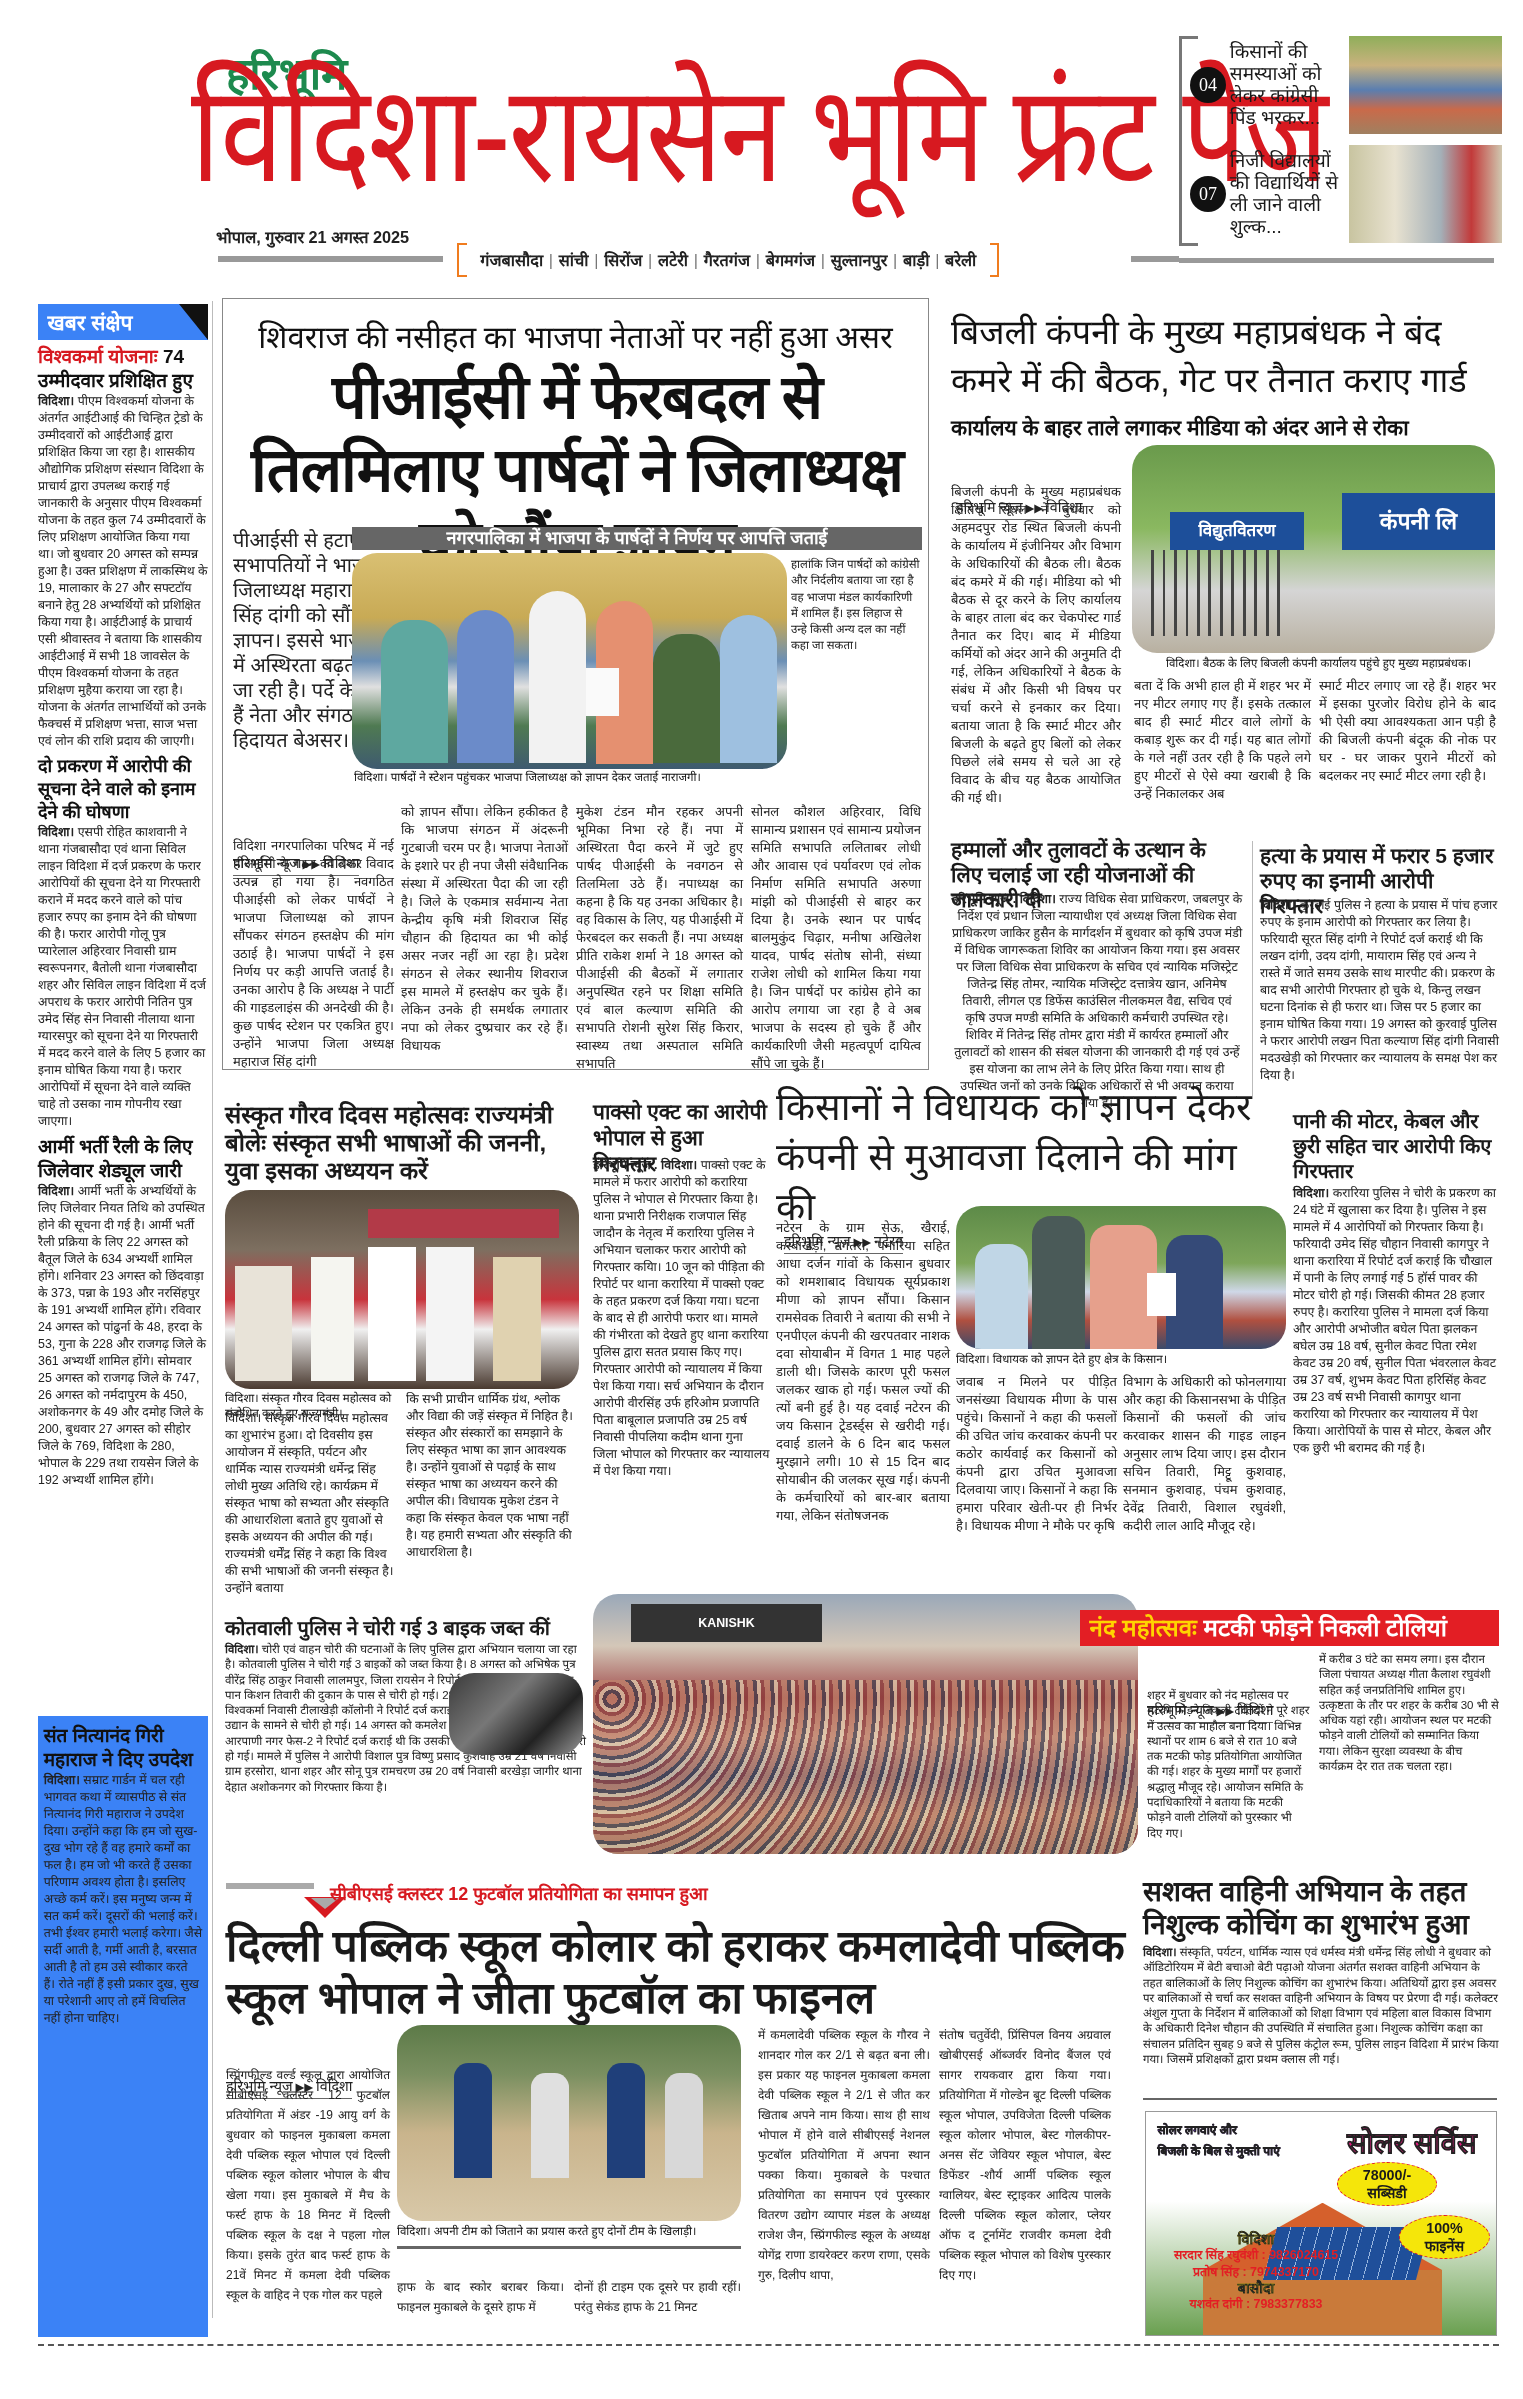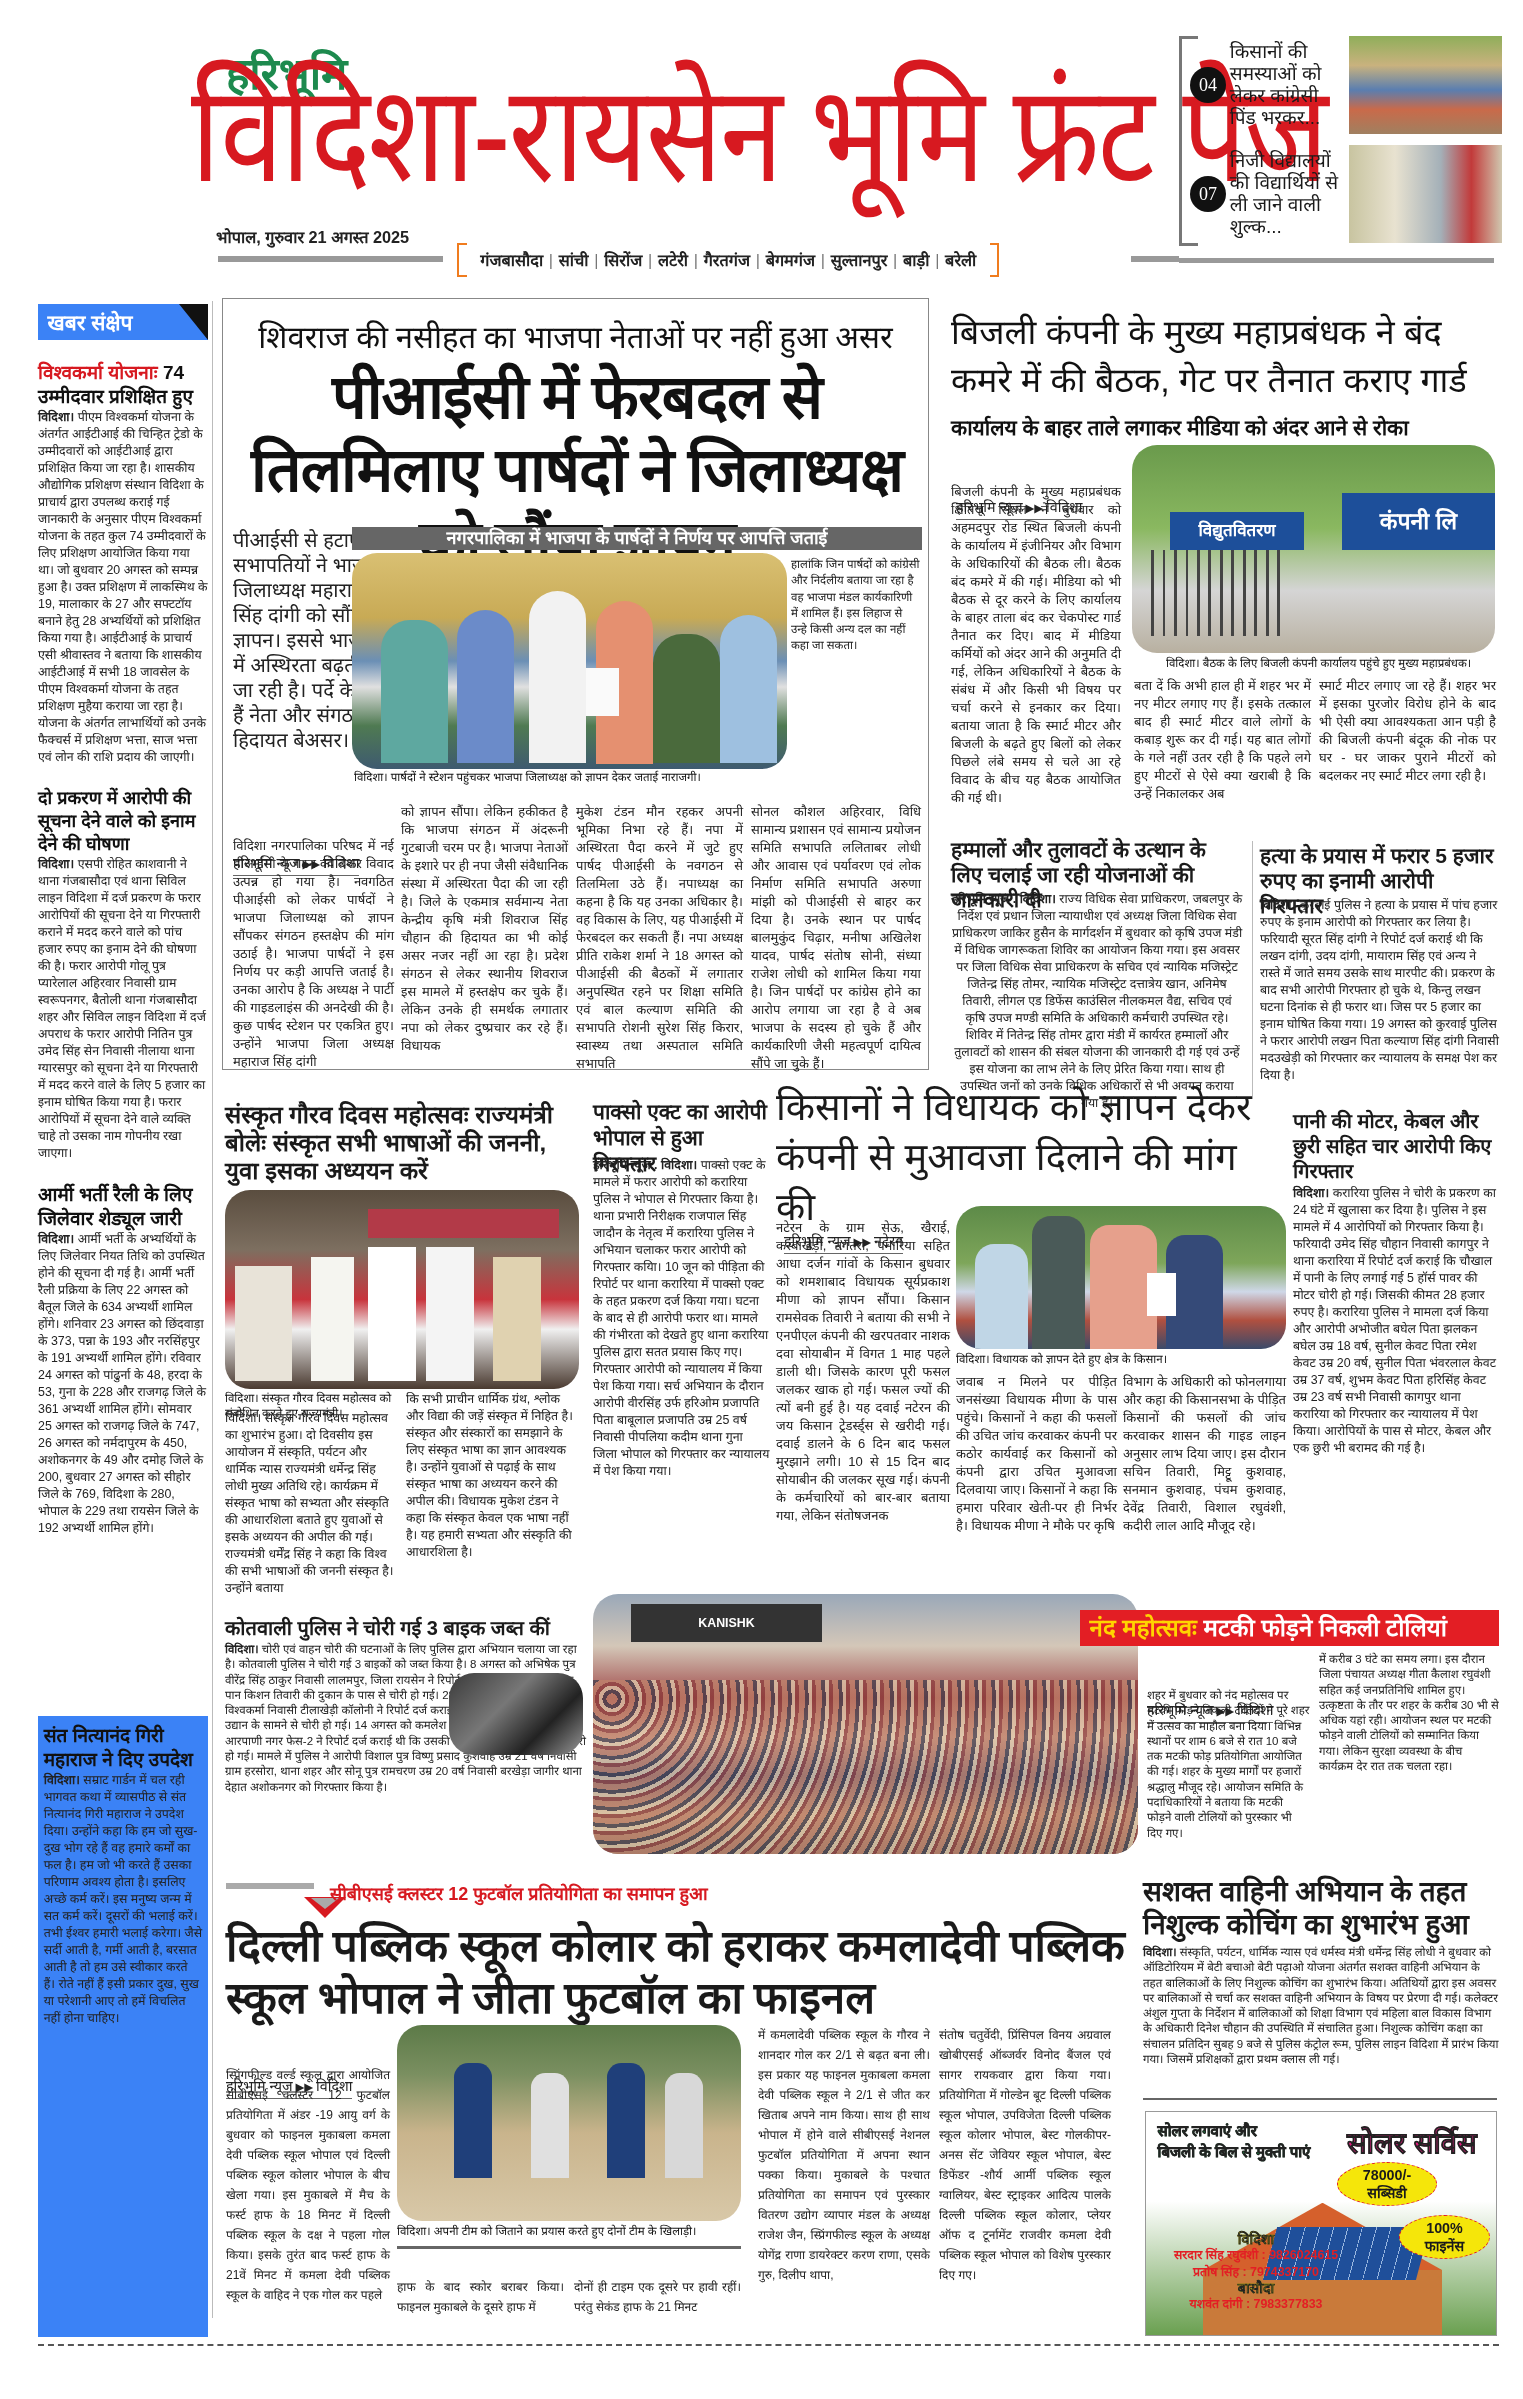--- a/index.html
+++ b/index.html
@@ -35,7 +35,7 @@
   .left-col { left: 38px; top: 304px; width: 170px; }
   .khabar { background: #3b82f6; color: #fff; font-weight: bold; font-size: 21px; padding: 3.8px 9.6px; position: relative; height: 36px; }
   .khabar .corner { position: absolute; right: 0; top: 0; width: 0; height: 0; border-top: 36px solid #111; border-left: 29px solid transparent; }
-  .lhead { font-weight: bold; font-size: 19px; line-height: 24px; margin-top: 21px; color: #111; }
+  .lhead { font-weight: bold; font-size: 19px; line-height: 24px; margin-top: 5px; color: #111; }
   .lhead .red { color: #d71920; }
   .ltext { font-size: 12.4px; line-height: 17px; color: #222; }
   .left-divider { left: 212px; top: 301px; width: 1px; height: 2017px; background: #bbb; }

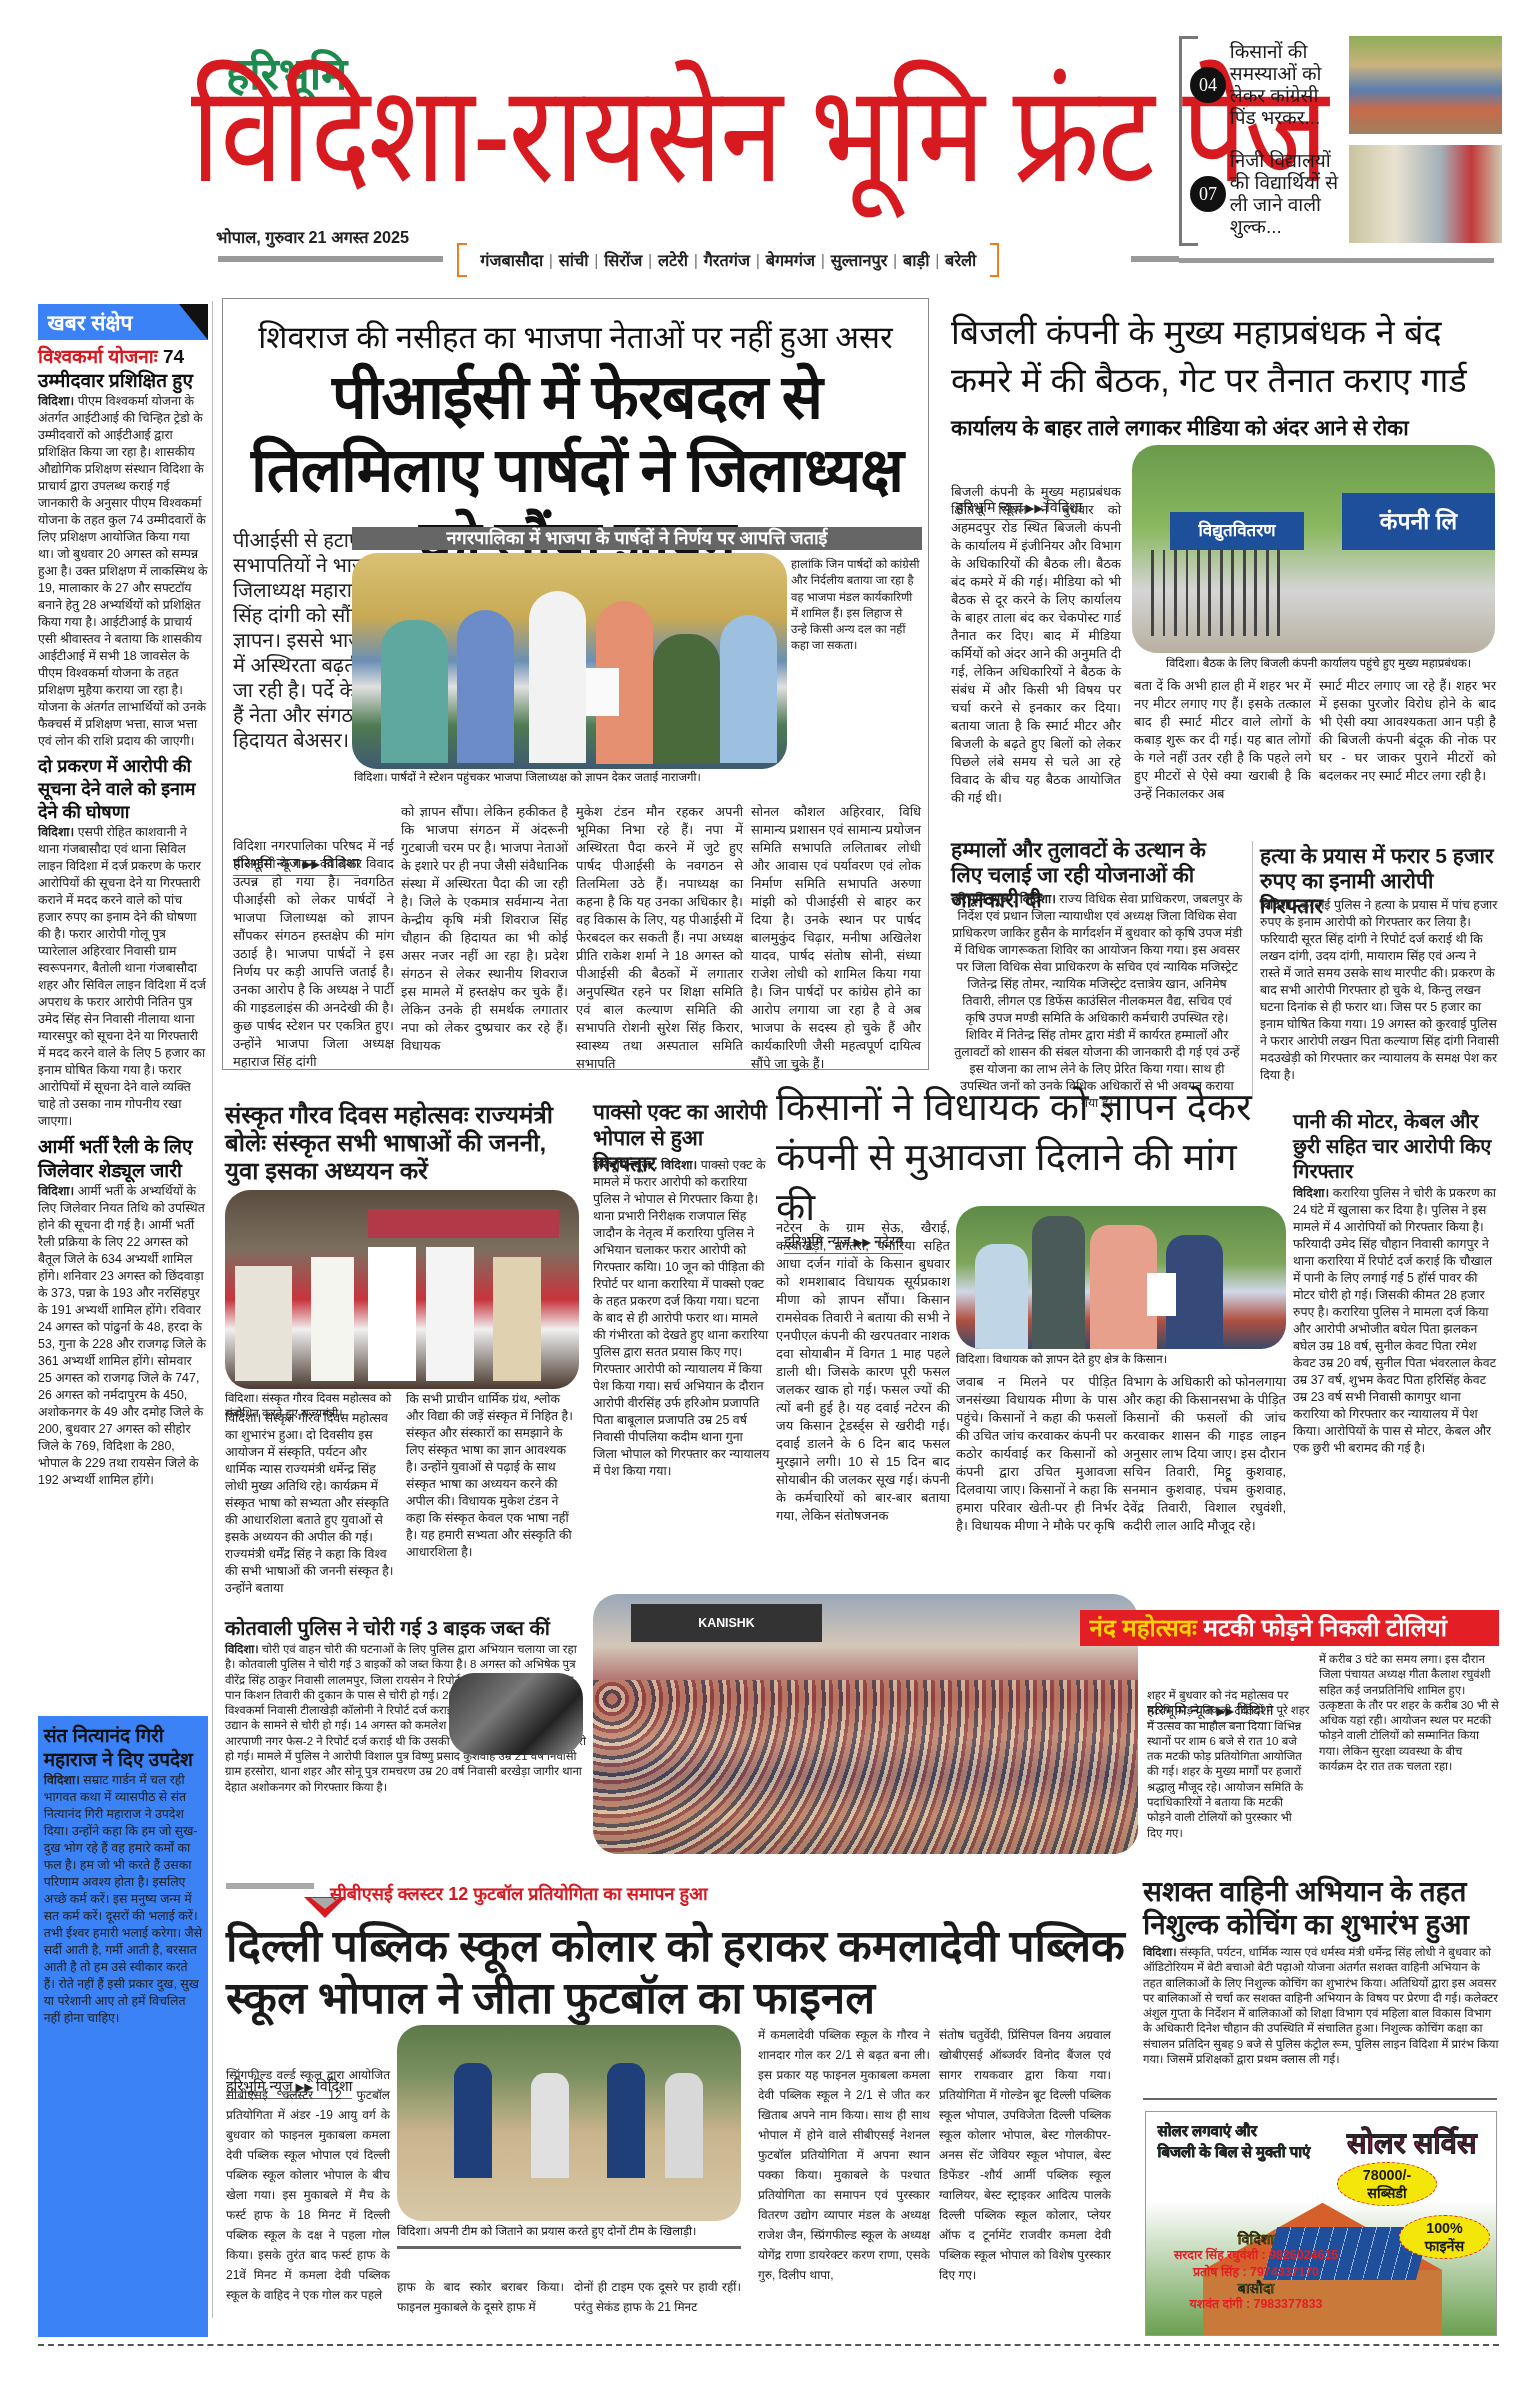--- a/index.html
+++ b/index.html
@@ -269,7 +269,7 @@
   <div style="position:absolute;left:57px;top:91px;width:239px;height:0;border-left:119px solid transparent;border-right:119px solid transparent;border-bottom:67px solid #d5602c;"></div>
   <div style="position:absolute;left:57px;top:158px;width:239px;height:67px;background:#c97a3a;"></div>
   <div style="position:absolute;left:124px;top:115px;width:153px;height:53px;background:repeating-linear-gradient(90deg,#1f4f9a 0 13.4px,#9ab8e0 13.4px 14.3px);transform:skewX(-15deg);"></div>
-  <div style="position:absolute;left:11.5px;top:7.6px;width:172px;font-size:15px;font-weight:bold;line-height:21px;color:#15803d;-webkit-text-stroke:0.6px #222;">
+  <div style="position:absolute;left:11.5px;top:7.6px;width:172px;font-size:12px;font-weight:bold;line-height:21px;color:#6d28d9;-webkit-text-stroke:0.6px #222;">
     <div>सोलर लगवाएं और</div>
       <div>बिजली के बिल से मुक्ती पाएं</div>
   </div>

